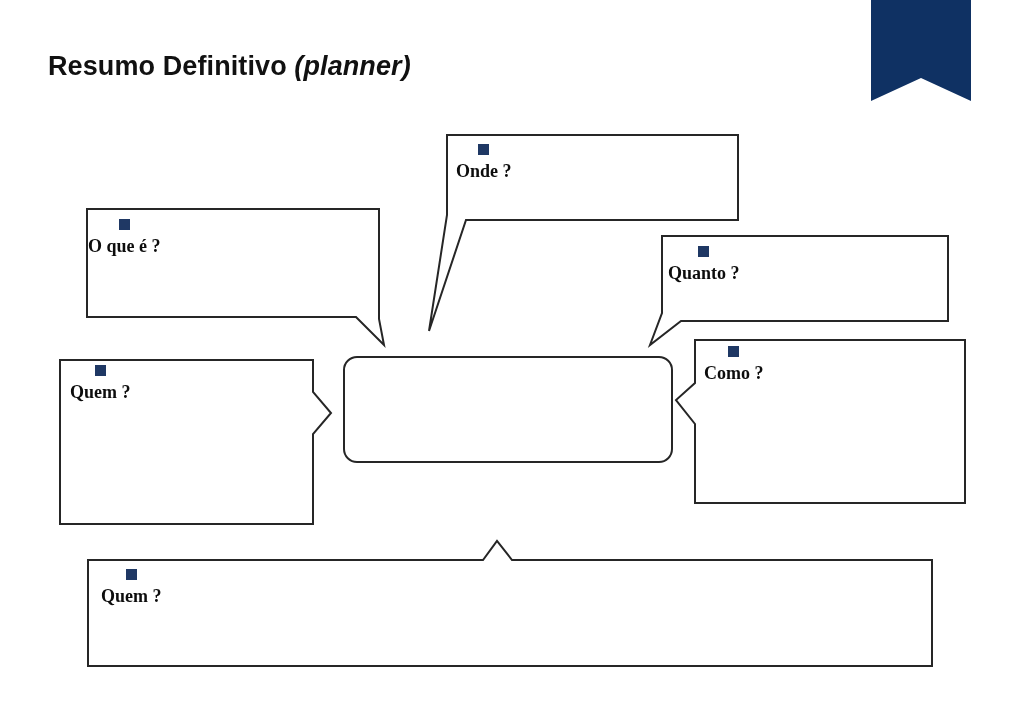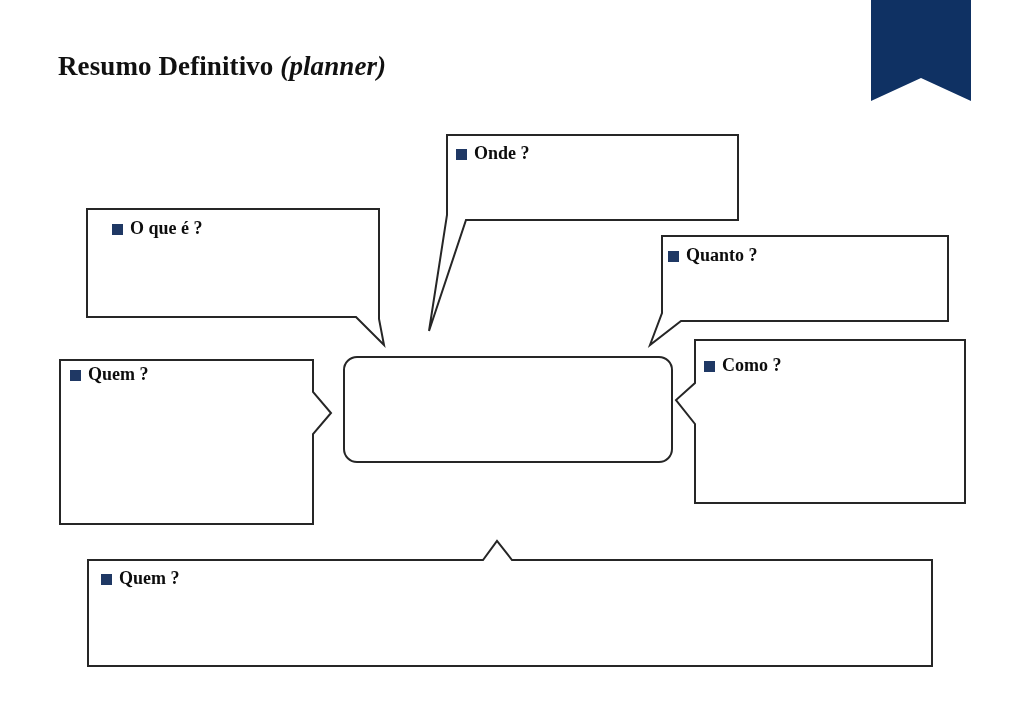--- a/index.html
+++ b/index.html
@@ -21,9 +21,9 @@
   
   #page-title {
     position: absolute;
-    left: 58px;
+    left: 48px;
     top: 51px;
-    font-family: Liberation Serif, serif;
+    font-family: Liberation Sans, sans-serif;
     font-size: 27px;
     font-weight: bold;
     color: #111111;

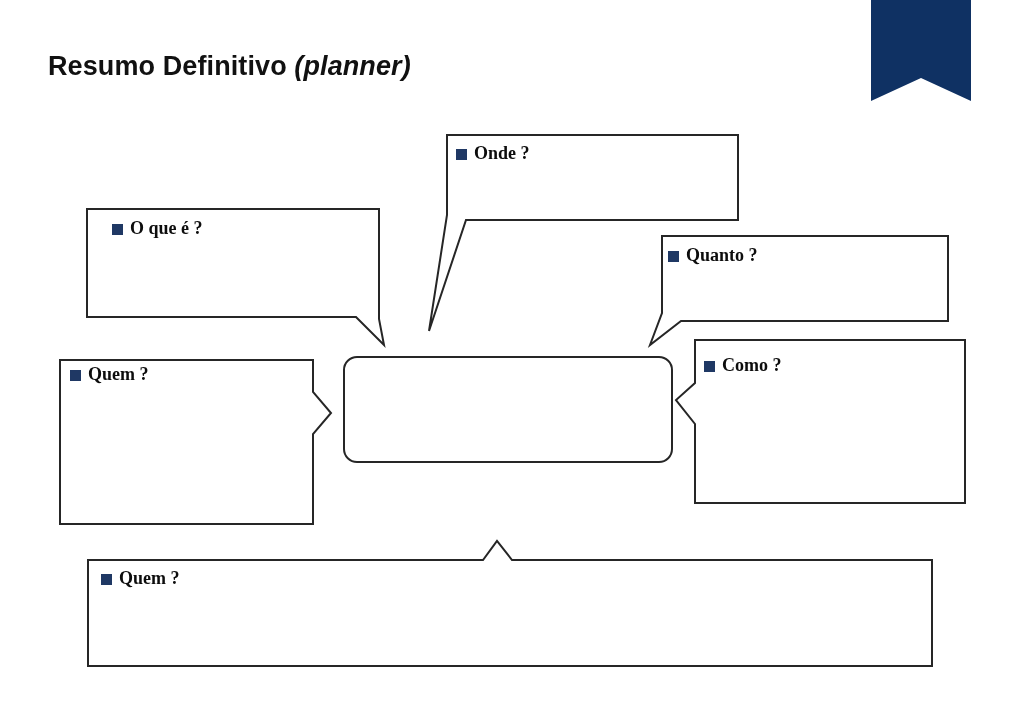--- a/index.html
+++ b/index.html
@@ -63,6 +63,7 @@
     font-weight: bold;
     color: #0d0d0d;
     white-space: nowrap;
+    flex-direction: column;
   }
   .bullet-sq {
     display: inline-block;

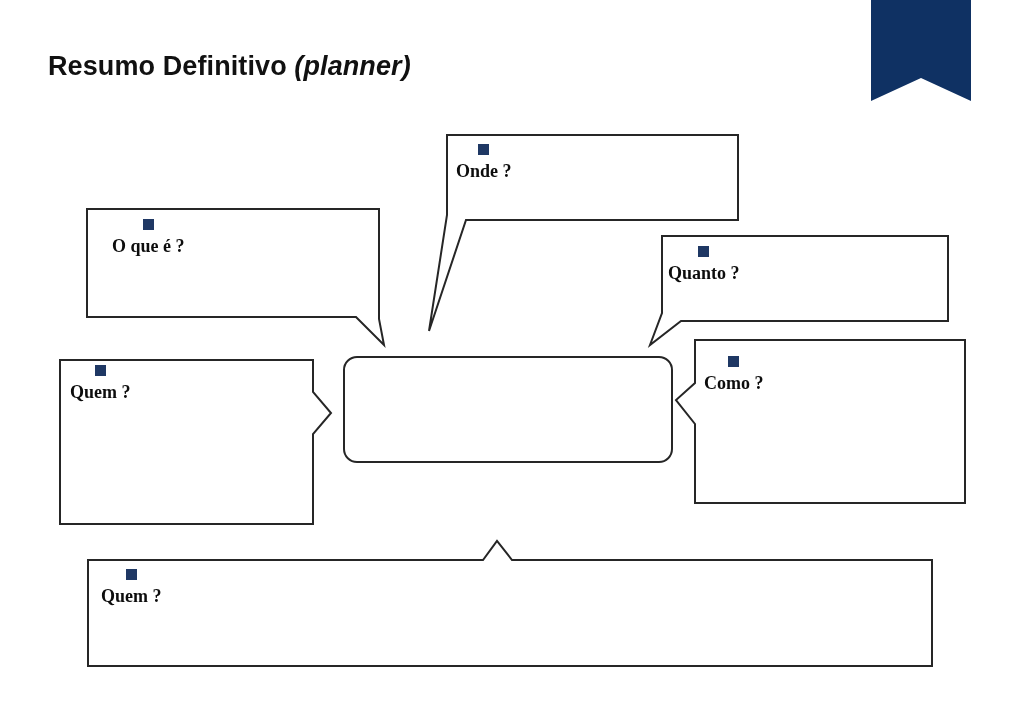--- a/index.html
+++ b/index.html
@@ -76,7 +76,7 @@
   }
   .label-text { display: inline-block; }
 
-  .lbl-oque   { left: 112px; top: 218px; font-family: Liberation Serif, serif; }
+  .lbl-oque   { left: 88px; top: 218px; font-family: Liberation Serif, serif; }
   .lbl-onde   { left: 456px; top: 143px; }
   .lbl-quanto { left: 668px; top: 245px; text-align: right; }
   .lbl-como   { left: 704px; top: 355px; }

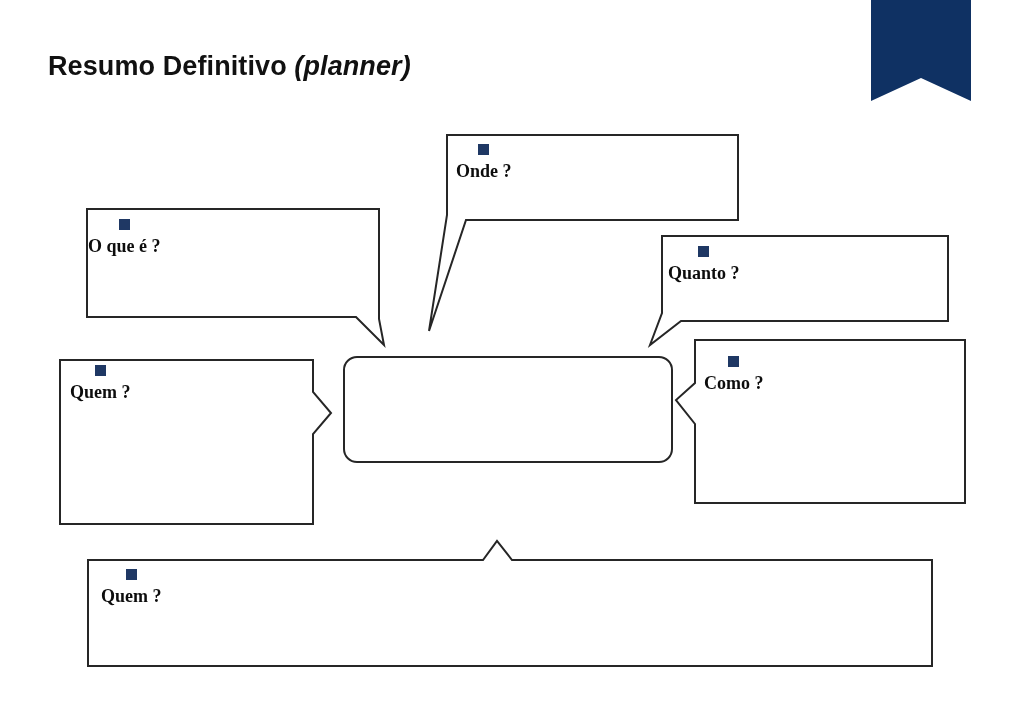--- a/index.html
+++ b/index.html
@@ -79,7 +79,7 @@
   .lbl-oque   { left: 88px; top: 218px; font-family: Liberation Serif, serif; }
   .lbl-onde   { left: 456px; top: 143px; }
   .lbl-quanto { left: 668px; top: 245px; text-align: right; }
-  .lbl-como   { left: 704px; top: 355px; }
+  .lbl-como   { left: 704px; top: 345px; }
   .lbl-quem   { left: 70px;  top: 364px; }
   .lbl-quem2  { left: 101px; top: 568px; }
 </style>

